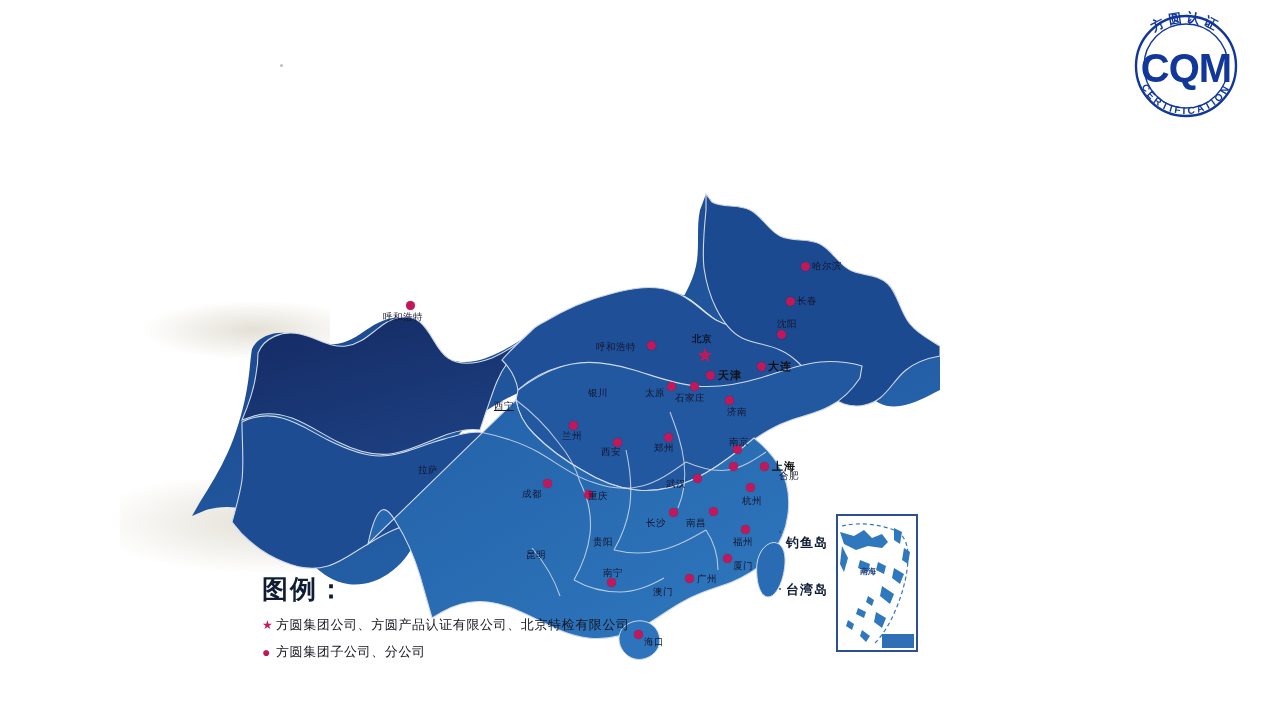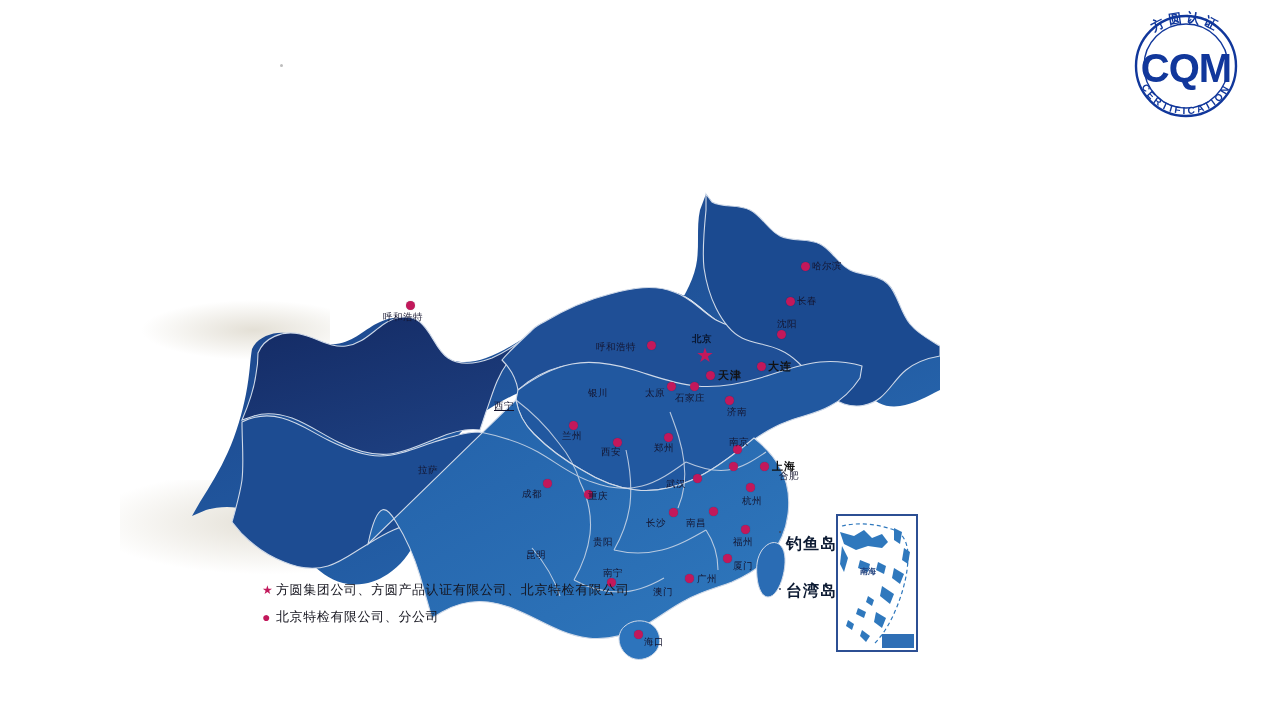--- a/index.html
+++ b/index.html
@@ -49,7 +49,7 @@
 
   
   .isl-label{
-    position:absolute;font-size:16px;color:#0d1b33;white-space:nowrap;
+    position:absolute;font-size:13px;color:#0d1b33;white-space:nowrap;
     font-weight:600;letter-spacing:1px;
   }
   .isl-dot{position:absolute;width:2px;height:2px;background:#3b4a66;border-radius:50%;}

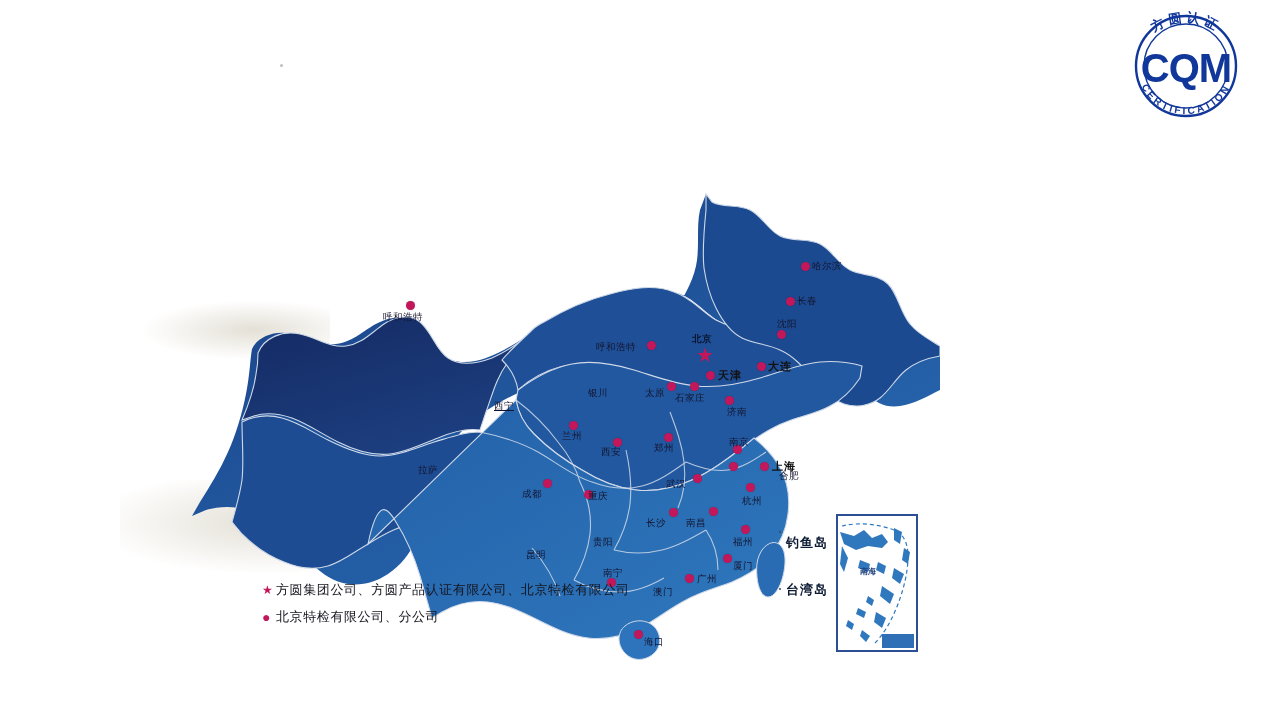--- a/index.html
+++ b/index.html
@@ -488,6 +488,7 @@
   </div>
 
   <div class="legend">
+    <div class="legend-title">图例：</div>
 
     <div class="legend-row">
       <span class="gl">★</span>

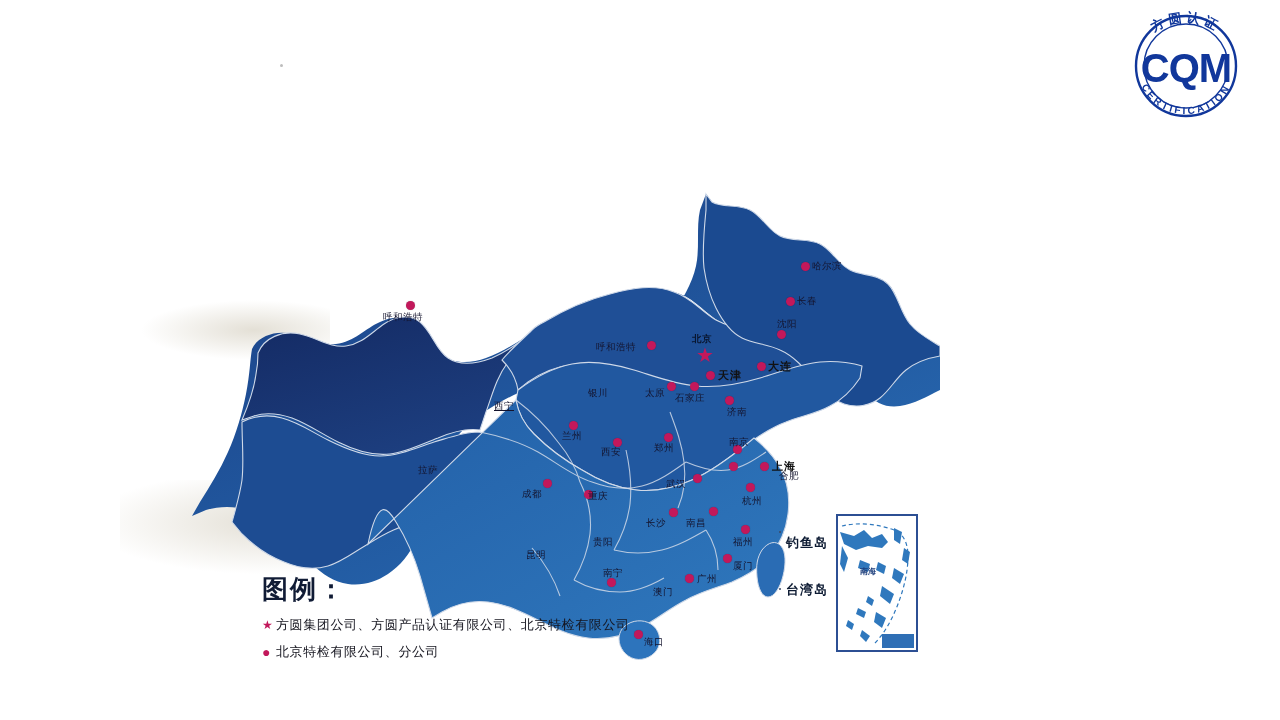--- a/index.html
+++ b/index.html
@@ -497,7 +497,7 @@
 
     <div class="legend-row">
       <span class="gl dot">●</span>
-      <span class="legend-text">北京特检有限公司、分公司</span>
+      <span class="legend-text">方圆集团子公司、分公司</span>
     </div>
   </div>
 

